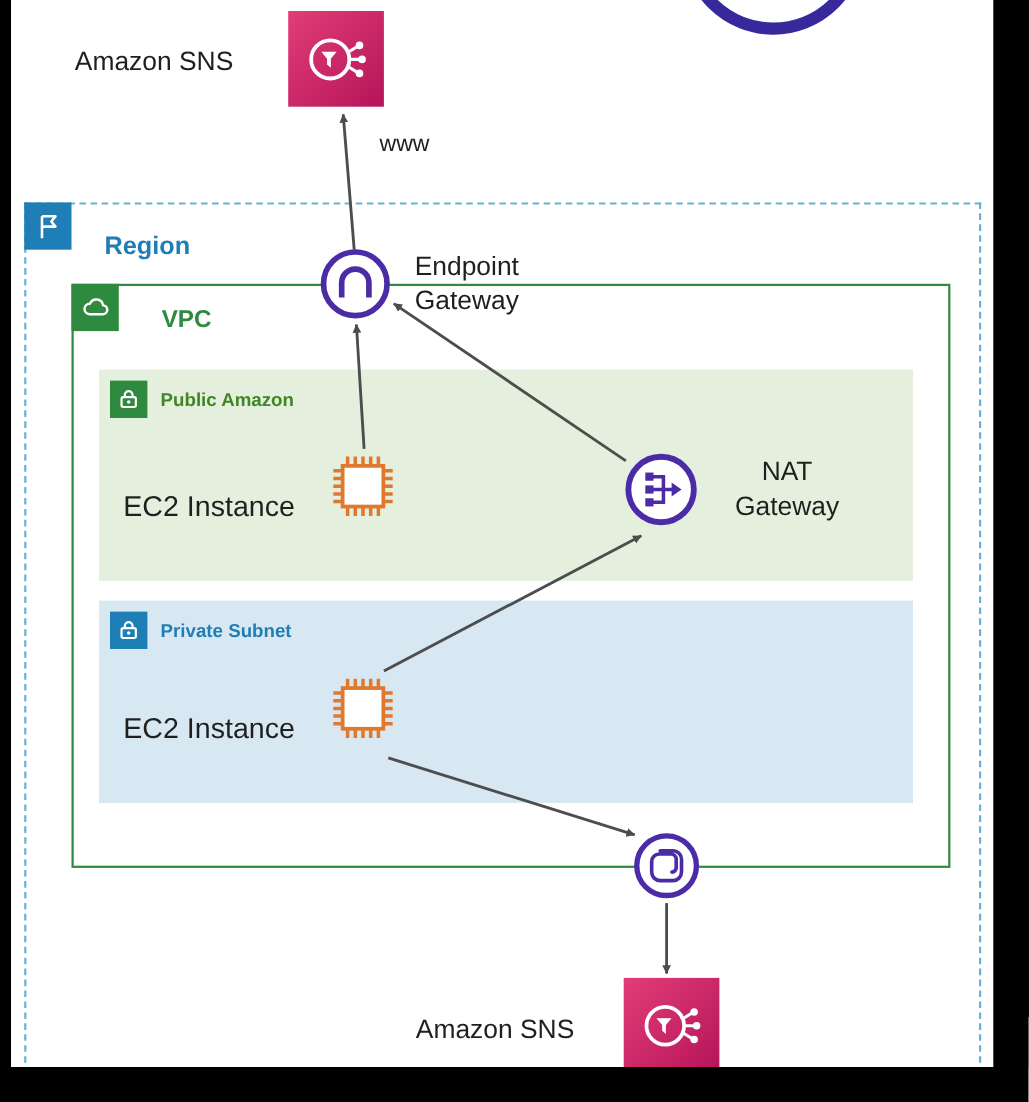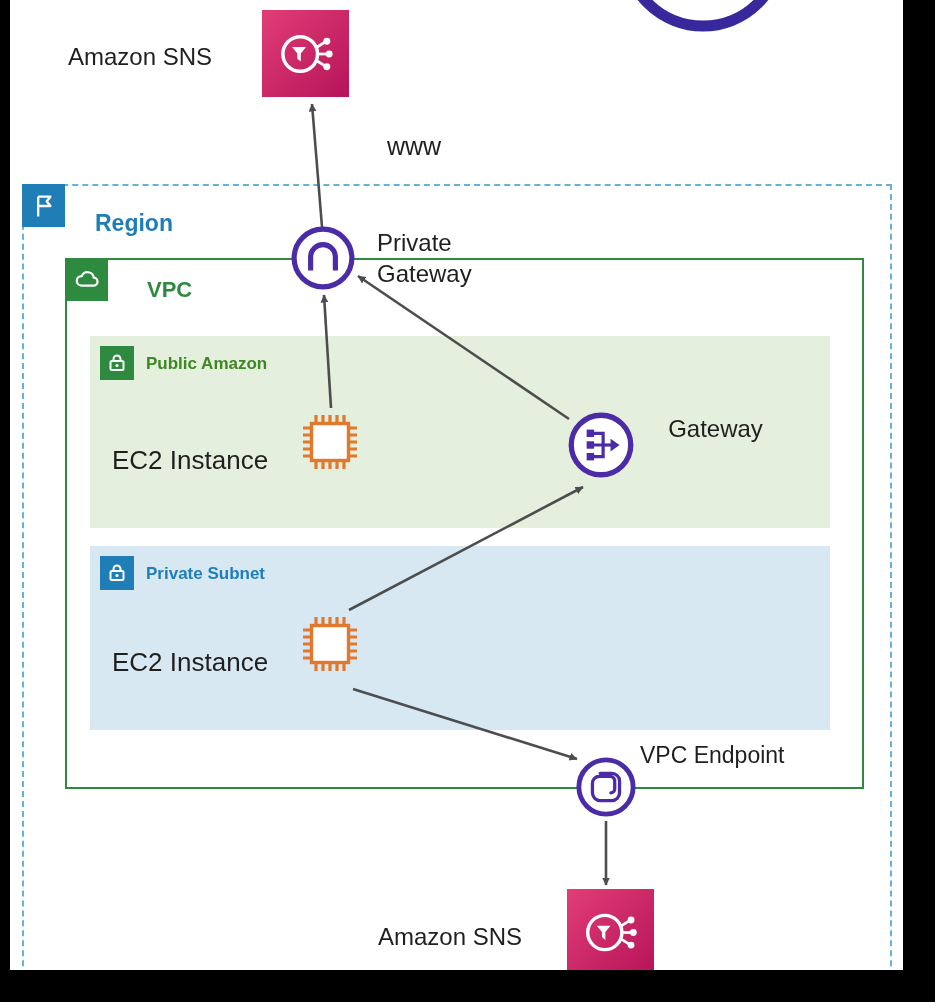--- a/index.html
+++ b/index.html
@@ -45,7 +45,7 @@
   .ec2-priv-lbl{left:112px;top:647px;}
   .sns-top-lbl{left:68px;top:43px;font-size:24px;}
   .sns-bottom-lbl{left:378px;top:923px;font-size:24px;}
-  .www-lbl{left:345px;top:132px;font-size:25px;margin-left:42px;}
+  .www-lbl{left:345px;top:119px;font-size:21px;}
   .igw-lbl{left:377px;top:227px;font-size:24px;line-height:31px;}
   .nat-lbl{left:648px;top:413px;width:135px;text-align:center;font-size:24px;line-height:32px;}
   .endpoint-lbl{left:640px;top:742px;font-size:23px;}

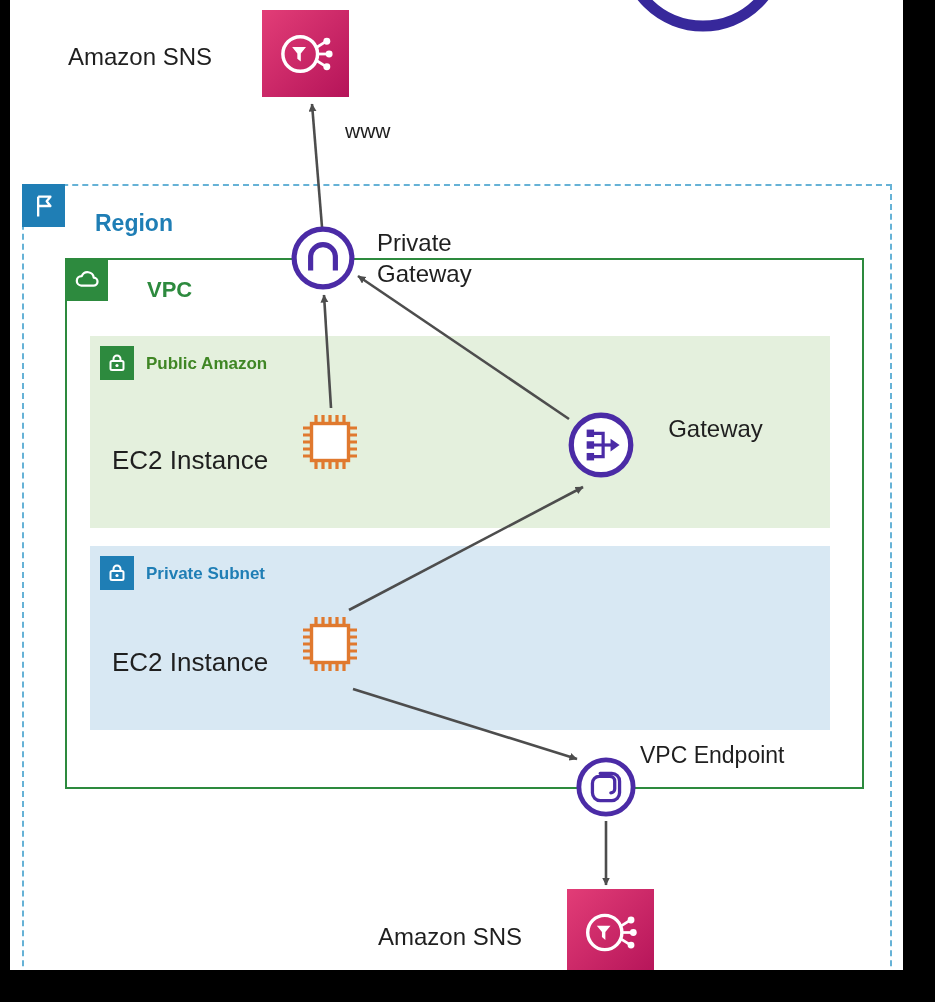--- a/index.html
+++ b/index.html
@@ -200,7 +200,7 @@
   <div class="lbl www-lbl">www</div>
   <div class="lbl region-lbl">Region</div>
   <div class="lbl igw-lbl">
-    <div>Private</div>
+    <div>Endpoint</div>
     <div>Gateway</div>
   </div>
   <div class="lbl vpc-lbl">VPC</div>

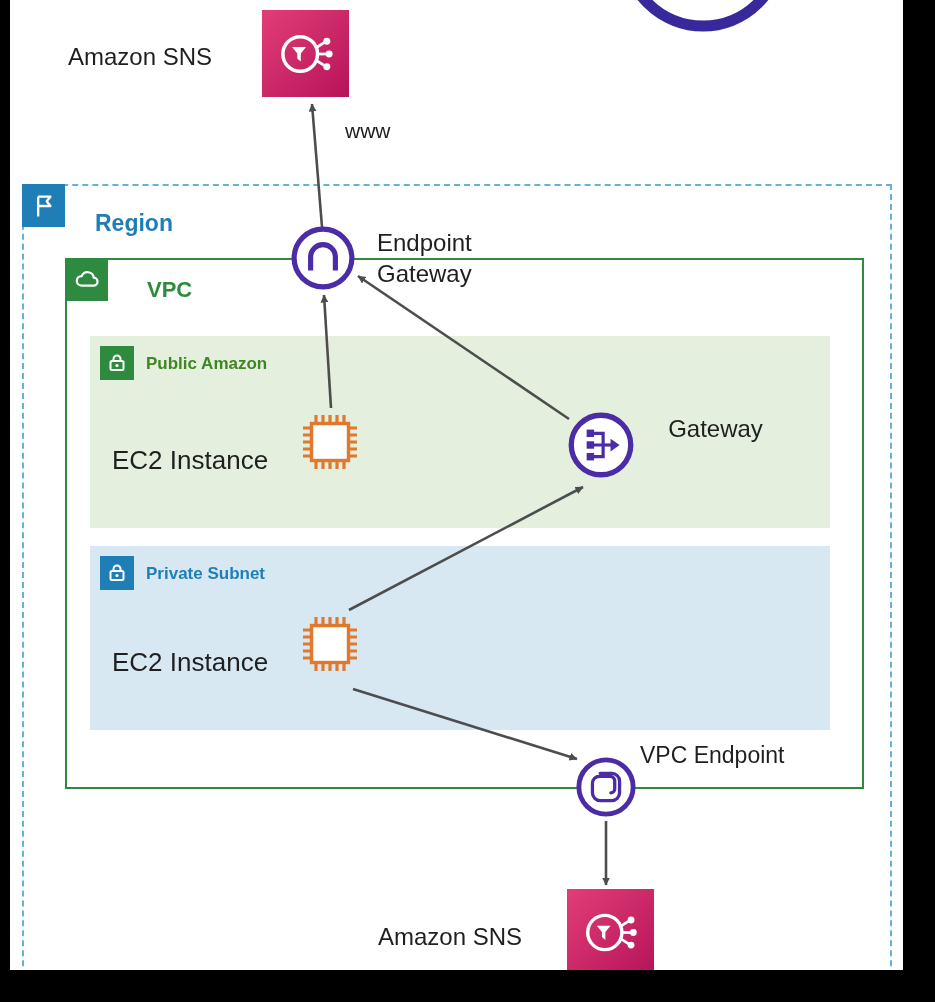--- a/index.html
+++ b/index.html
@@ -207,6 +207,7 @@
   <div class="lbl pub-lbl">Public Amazon</div>
   <div class="lbl ec2-lbl ec2-pub-lbl">EC2 Instance</div>
   <div class="lbl nat-lbl">
+    <div>NAT</div>
     <div>Gateway</div>
   </div>
   <div class="lbl priv-lbl">Private Subnet</div>

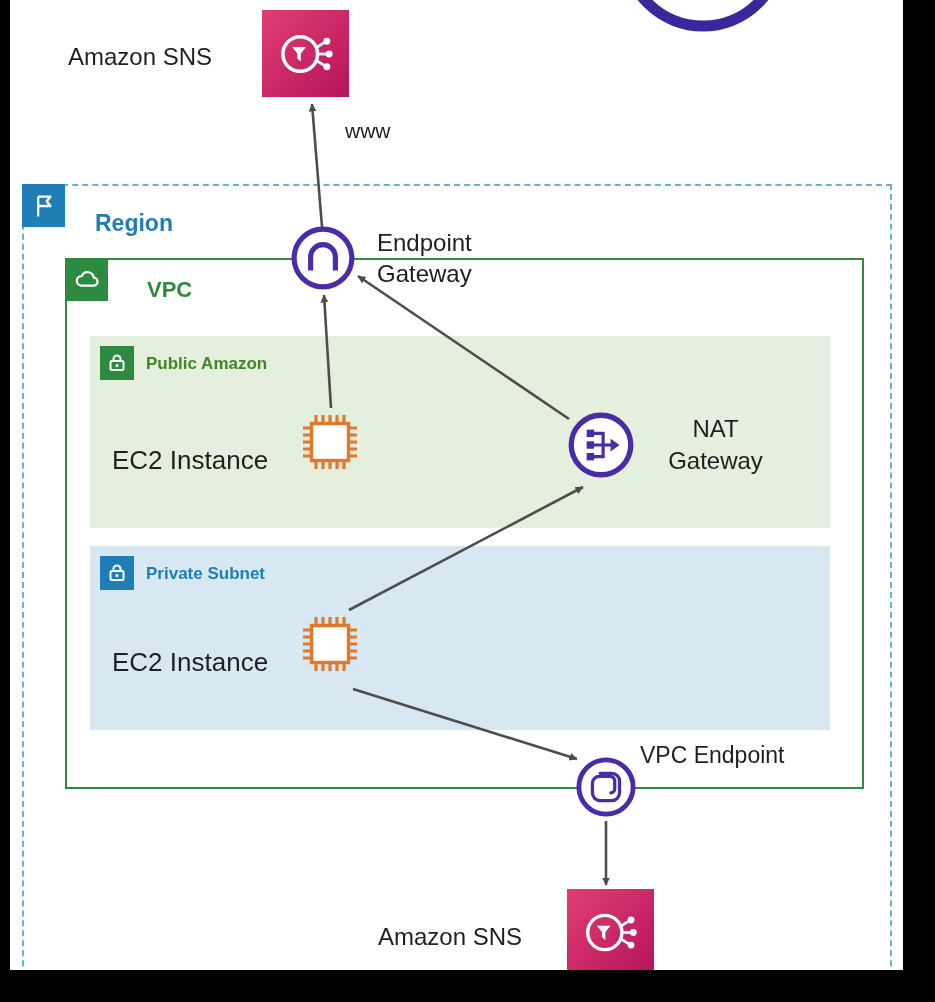--- a/index.html
+++ b/index.html
@@ -212,7 +212,6 @@
   </div>
   <div class="lbl priv-lbl">Private Subnet</div>
   <div class="lbl ec2-lbl ec2-priv-lbl">EC2 Instance</div>
-  <div class="lbl endpoint-lbl">VPC Endpoint</div>
   <div class="lbl sns-bottom-lbl">Amazon SNS</div>
 
   <div class="bar left"></div>

